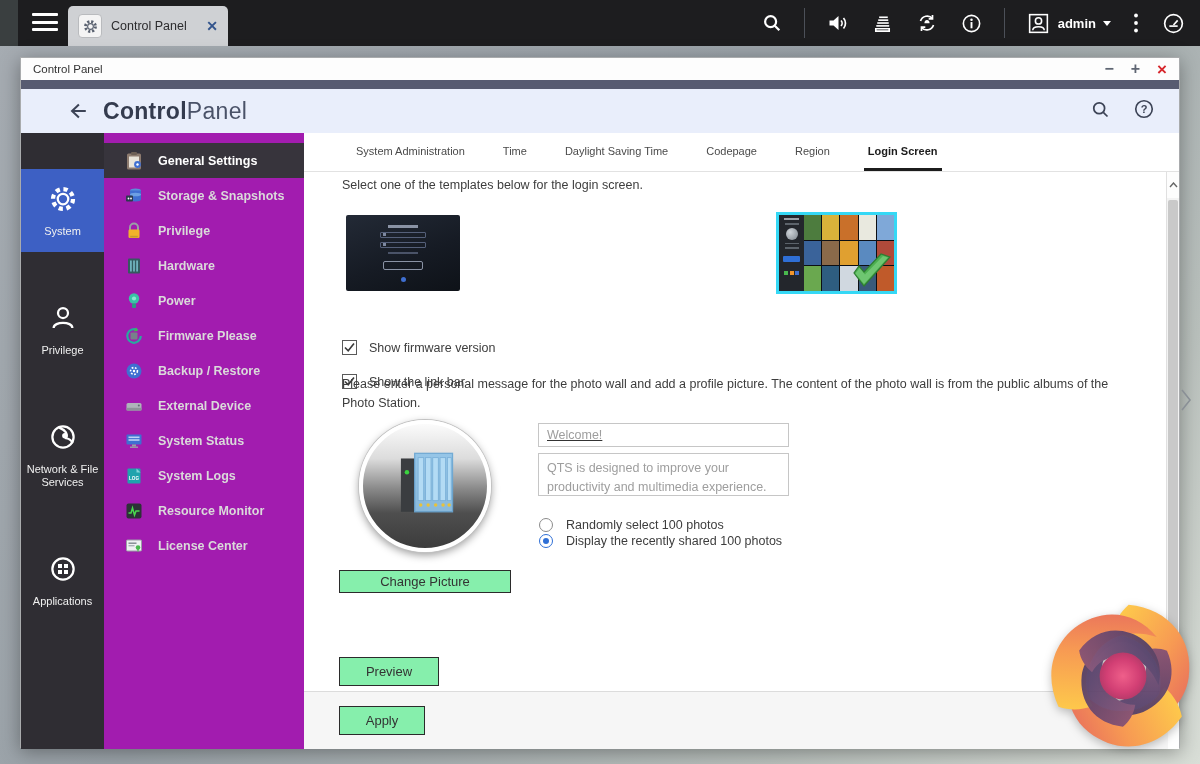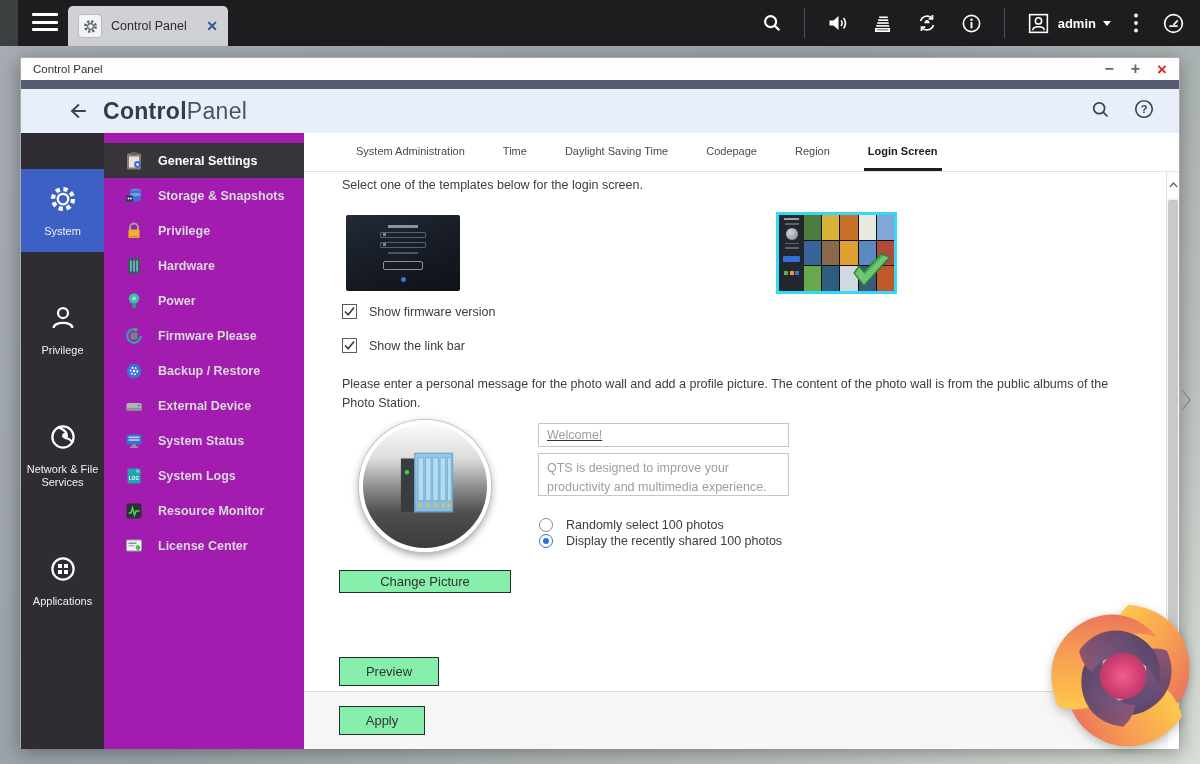--- a/index.html
+++ b/index.html
@@ -85,7 +85,7 @@
   .t2-grid i { display:block; }
   .t2-check { position:absolute; right:2px; bottom:2px; }
 
-  .cbrow { position:absolute; left:38px; display:flex; align-items:center; gap:12px; }
+  .cbrow { position:absolute; left:38px; display:flex; align-items:center; gap:12px;margin-top:36px; }
   .cbrow .lbl { font-size:12.5px; color:#3d3d3d; }
   .note { position:absolute; left:38px; top:203px; width:790px; font-size:12.5px; color:#3d3d3d; line-height:1.55; }
 

